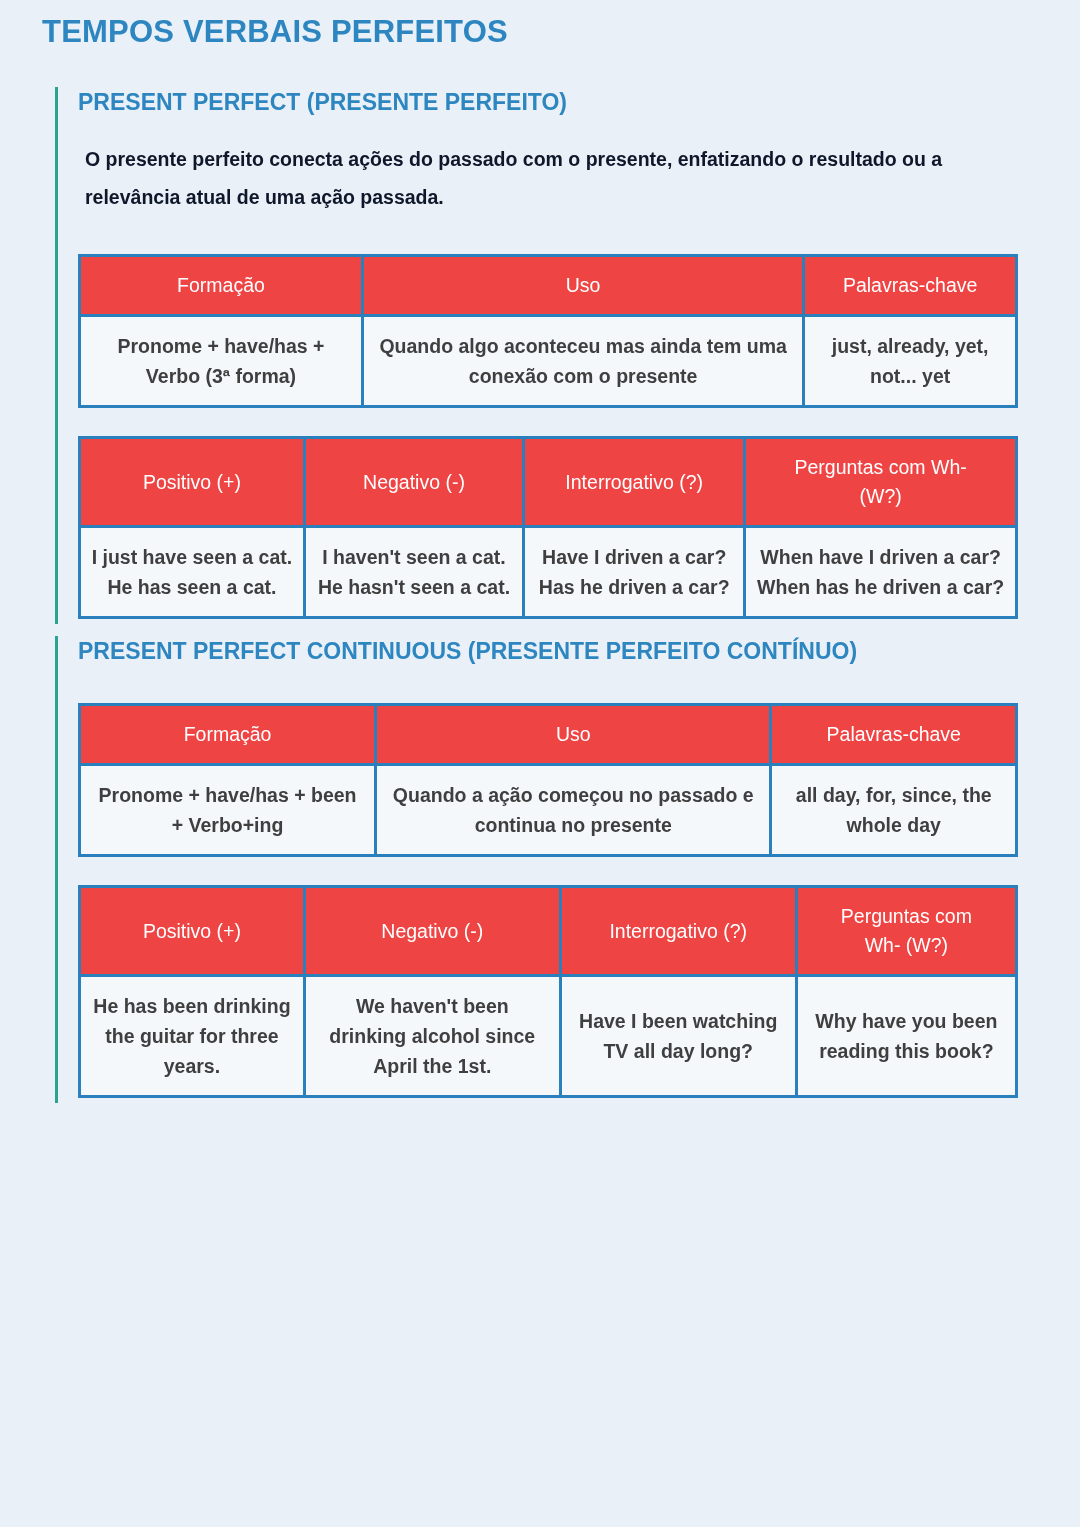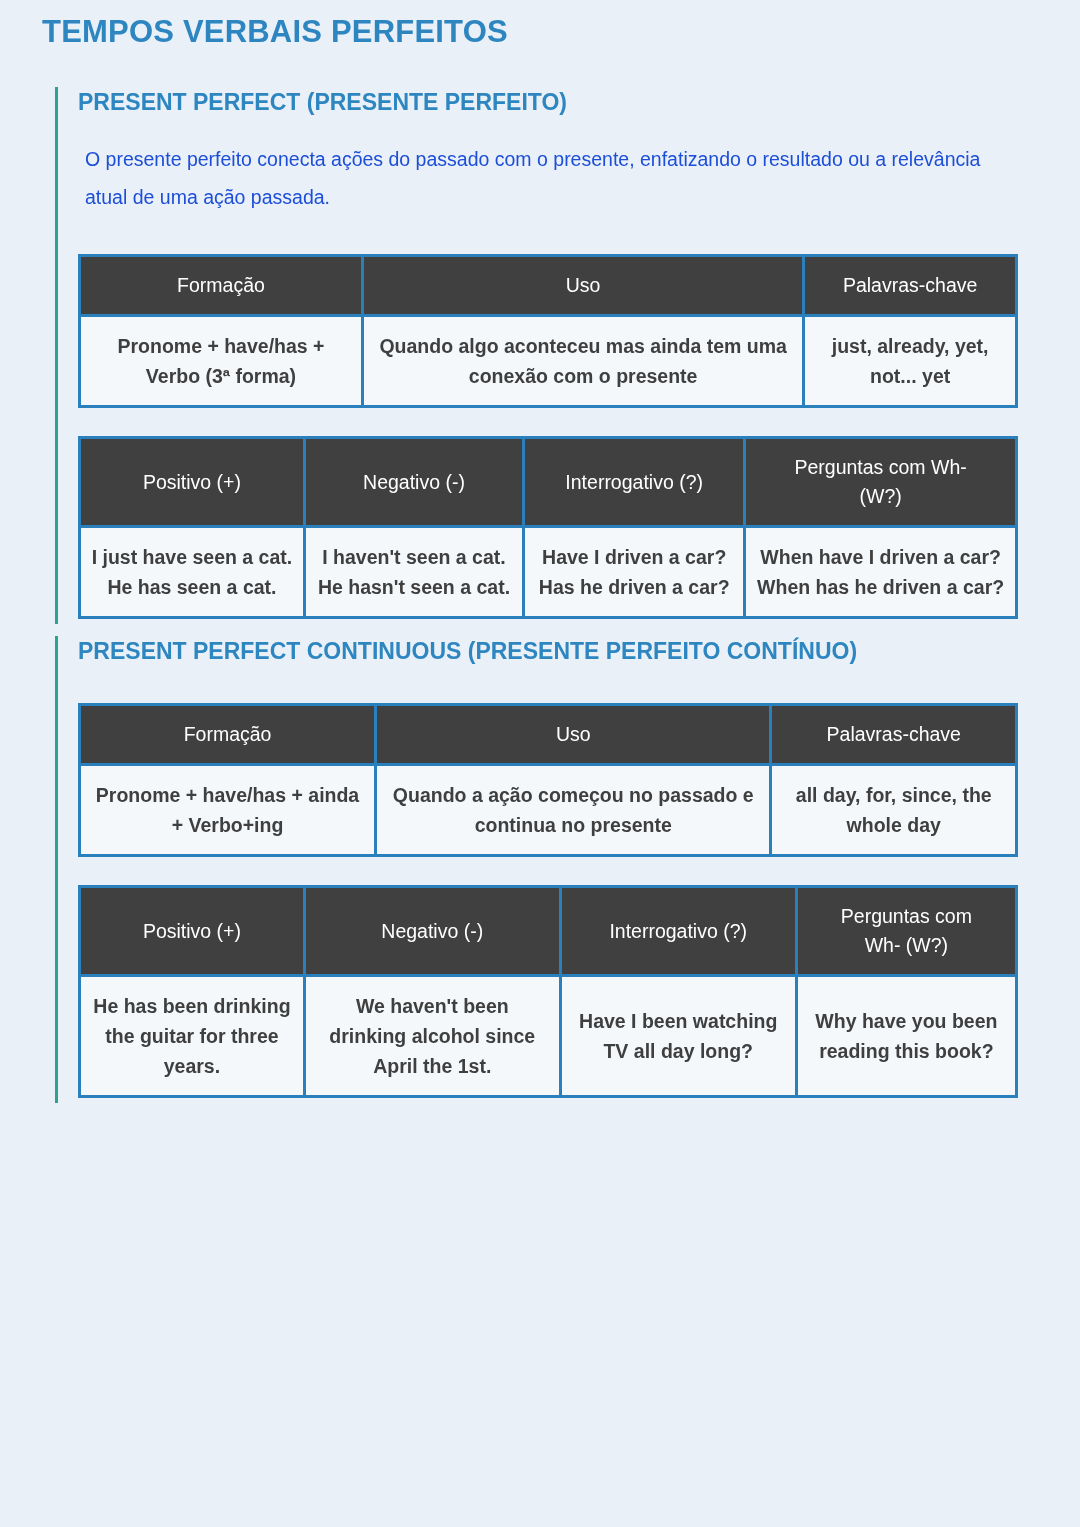--- a/index.html
+++ b/index.html
@@ -37,7 +37,8 @@
     max-width: 935px;
     font-size: 19.5px;
     line-height: 38px;
-    color: #1d4ed8;
+    color: #0f172a;
+    font-weight: bold;
   }
   table {
     border-collapse: collapse;

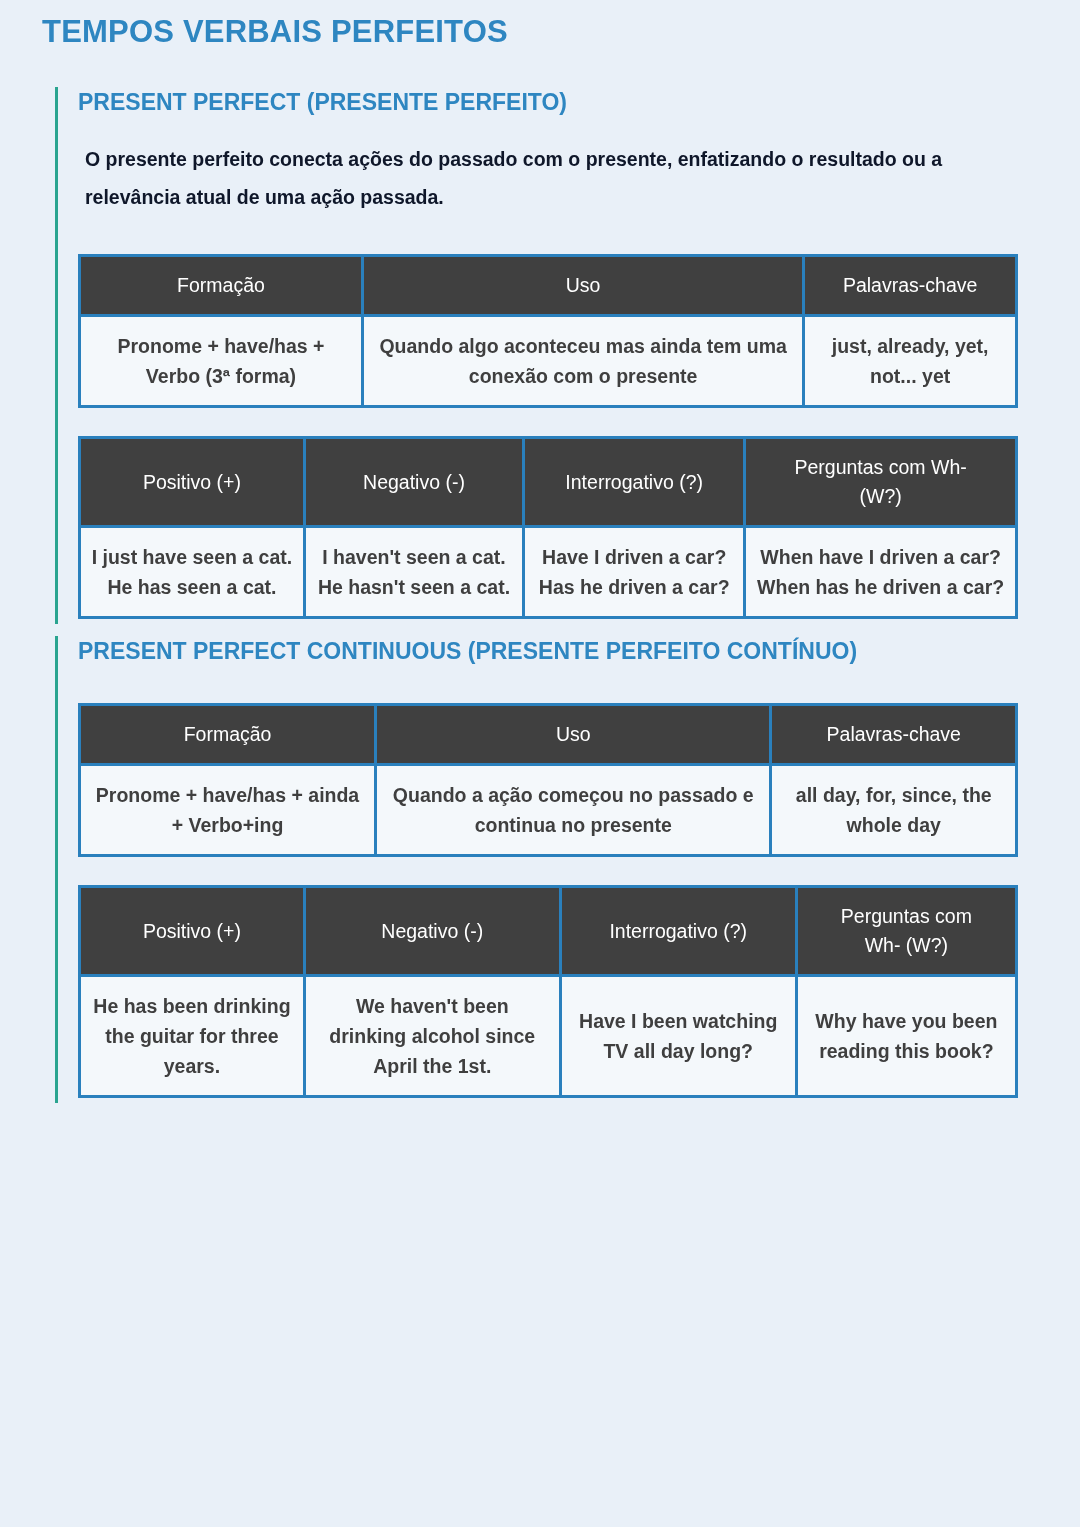--- a/index.html
+++ b/index.html
@@ -55,7 +55,7 @@
     overflow-wrap: break-word;
   }
   th {
-    background: #404040;
+    background: #ef4444;
     color: #ffffff;
     font-weight: 400;
     font-size: 19.5px;

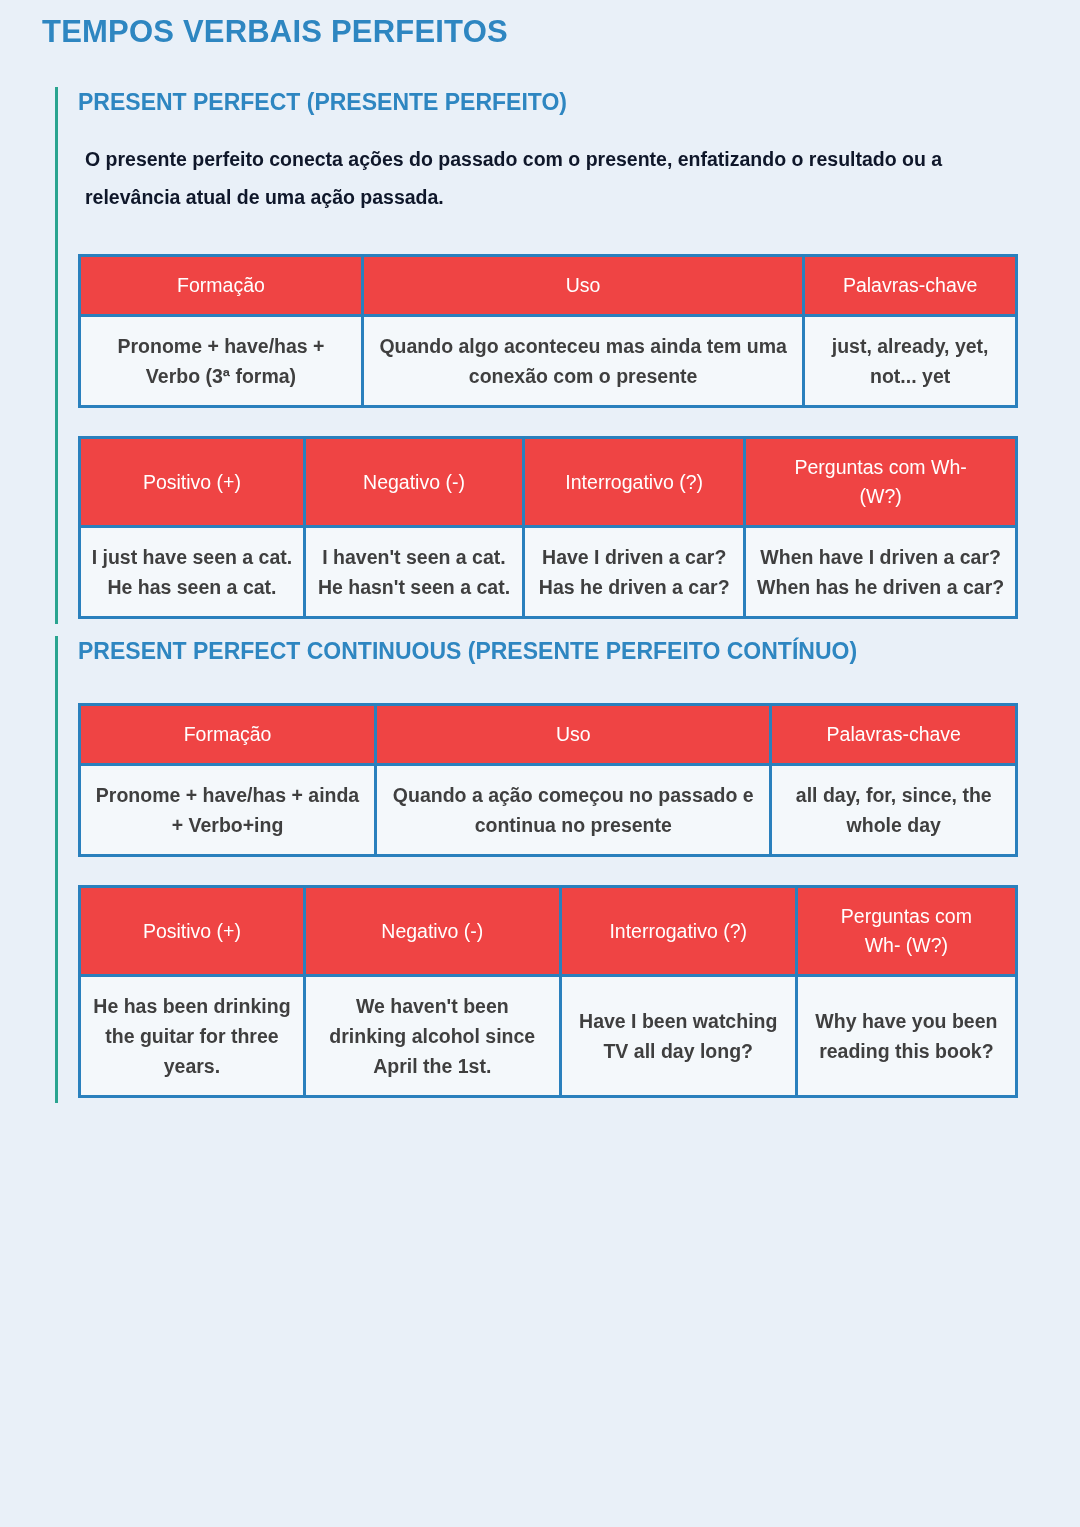--- a/index.html
+++ b/index.html
@@ -156,7 +156,7 @@
     </thead>
     <tbody>
       <tr>
-        <td>Pronome + have/has + ainda + Verbo+ing</td>
+        <td>Pronome + have/has + been + Verbo+ing</td>
         <td>Quando a ação começou no passado e continua no presente</td>
         <td>all day, for, since, the whole day</td>
       </tr>

